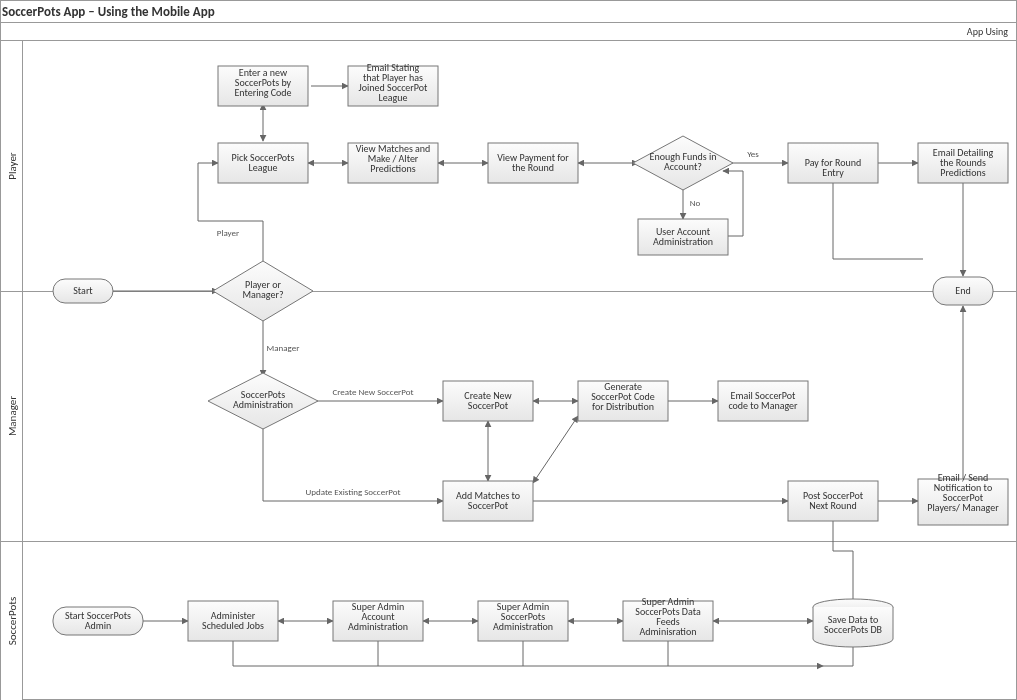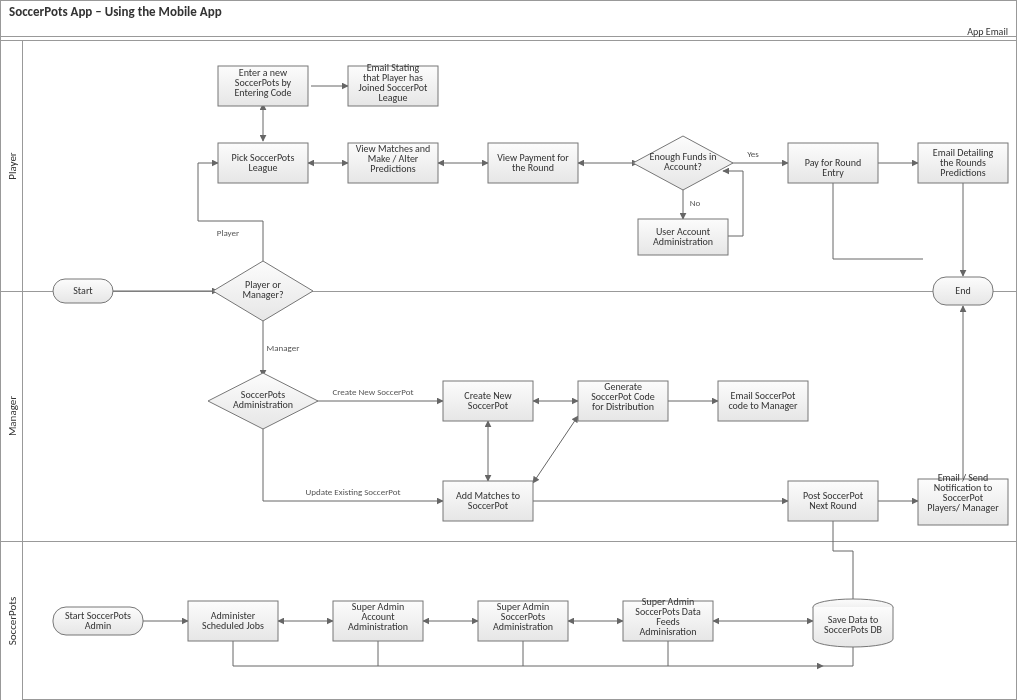--- a/index.html
+++ b/index.html
@@ -4,7 +4,7 @@
 <style>
   html,body{margin:0;padding:0;background:#fff;font-family:Calibri,Arial,sans-serif;font-size:11px;color:#333}
   .frame{width:1017px;height:700px;position:relative;border:1px solid #999;box-sizing:border-box}
-  .title{position:absolute;left:0;right:0;top:0;height:36px;border-bottom:1px solid #999;padding:3px 8px;font-size:13px;font-weight:600;box-sizing:border-box}
+  .title{position:absolute;left:0;right:0;top:0;height:22px;border-bottom:1px solid #999;padding:3px 1px;font-size:13px;font-weight:600;box-sizing:border-box}
   .subbar{position:absolute;left:0;right:0;top:22px;height:18px;border-bottom:1px solid #999;text-align:right;padding:2px 8px;font-size:10px;box-sizing:border-box}
   .lanes{position:absolute;left:0;right:0;top:40px;bottom:0}
   .lane-head{position:absolute;left:0;width:22px;border-right:1px solid #999;box-sizing:border-box;background:#fff}

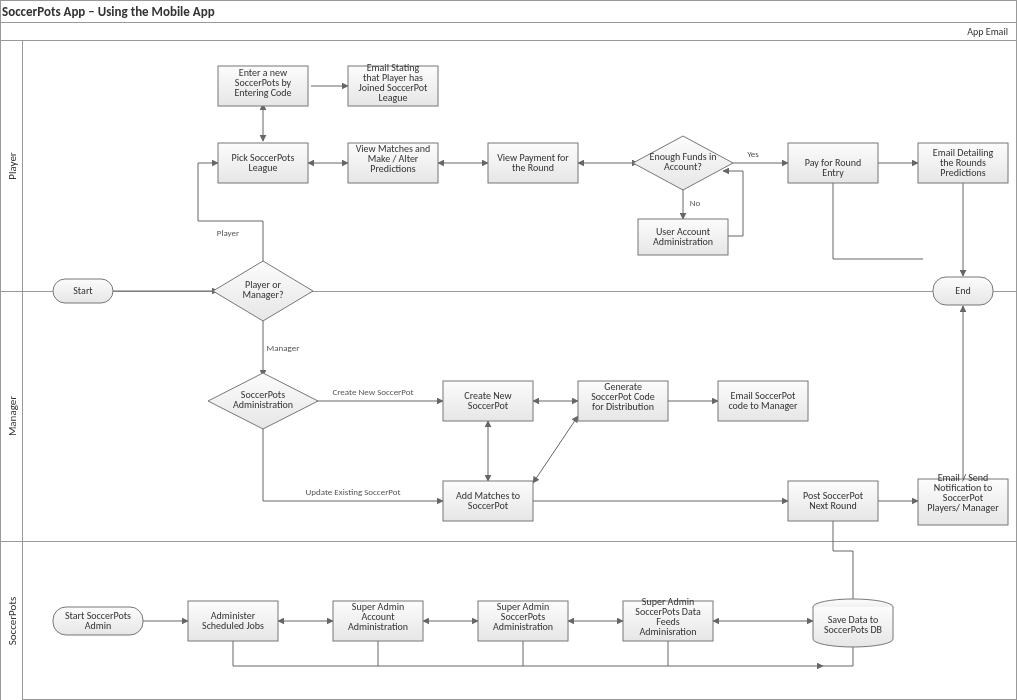--- a/index.html
+++ b/index.html
@@ -24,7 +24,7 @@
 
 <div class="frame">
   <div class="title">SoccerPots App – Using the Mobile App</div>
-  <div class="subbar">App Email</div>
+  <div class="subbar">App Using</div>
 
   <div class="lanes">
 

